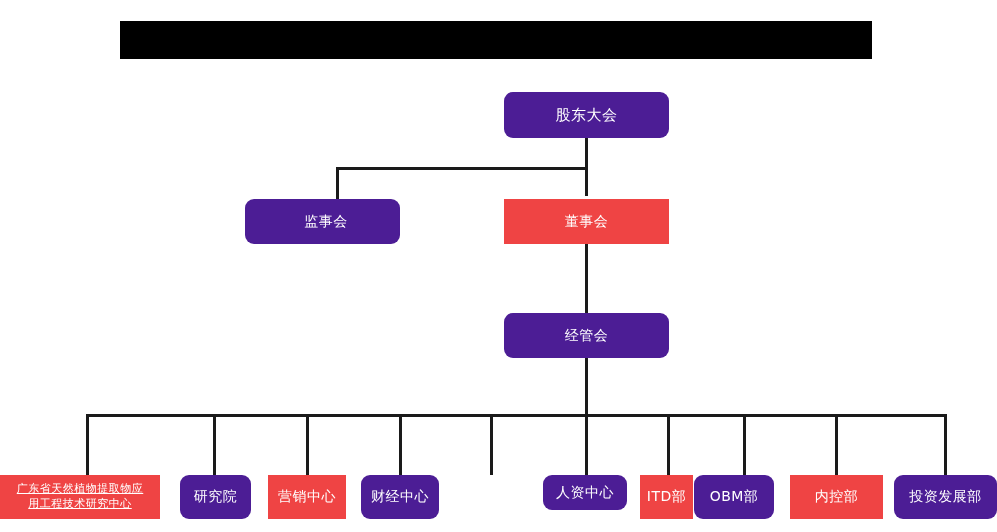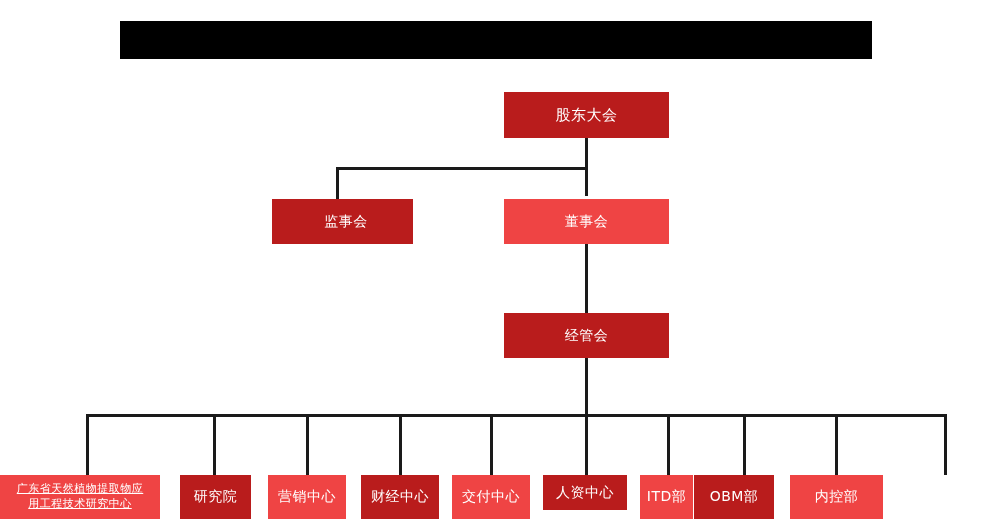--- a/index.html
+++ b/index.html
@@ -56,7 +56,7 @@
     line-height: 1.25;
     letter-spacing: 0.5px;
   }
-  .node.dark  { background: #b91c1c; }
+  .node.dark  { background: #4c1d95; border-radius: 9px; }
   .node.light { background: #ef4444; }
 
   .t-lg  { font-size: 15px; }

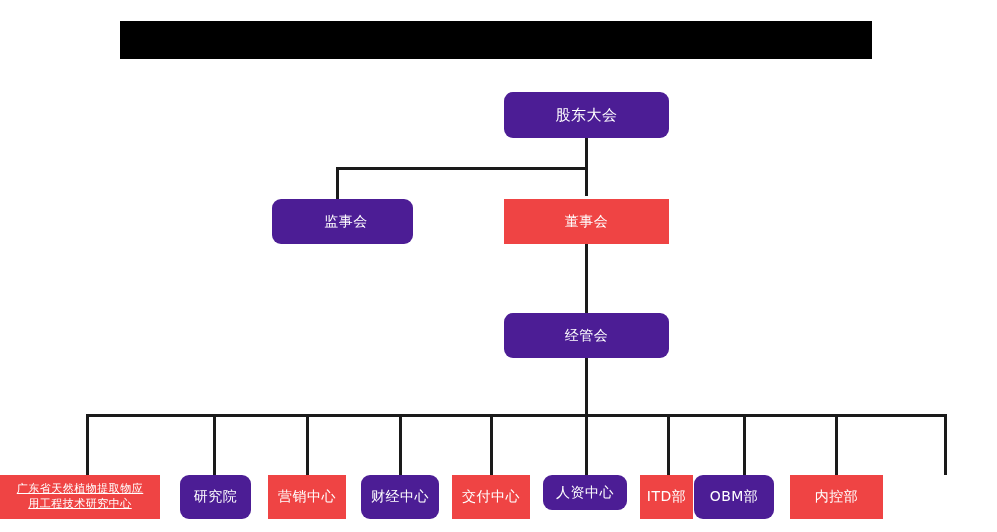--- a/index.html
+++ b/index.html
@@ -82,7 +82,7 @@
 
   <div class="line v" style="left:336px; top:167px; height:32px;"></div>
 
-  <div class="node dark t-md" style="left:272px; top:199px; width:141px; height:45px;padding-left:11px;">
+  <div class="node dark t-md" style="left:245px; top:199px; width:155px; height:45px;padding-left:11px;">
     <span>监事会</span>
   </div>
 

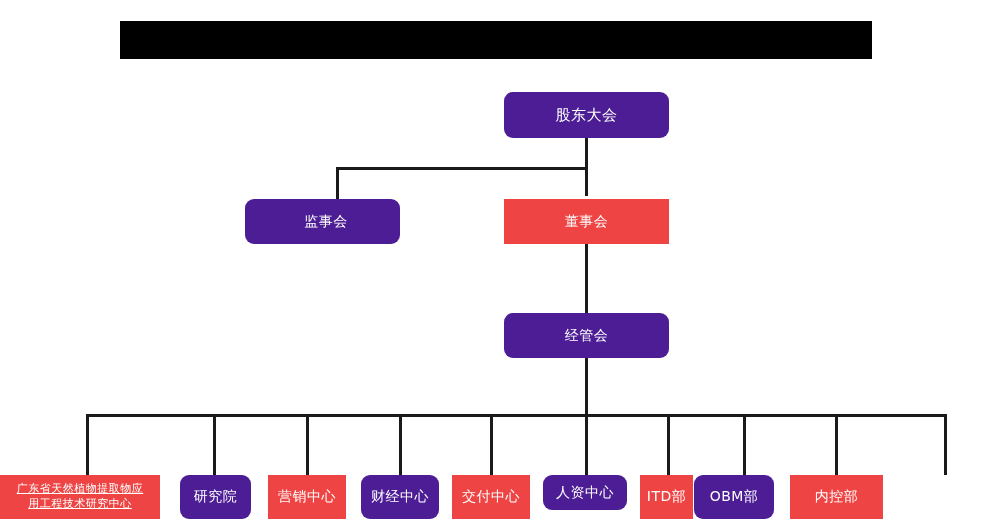--- a/index.html
+++ b/index.html
@@ -130,9 +130,6 @@
     <span>财经中心</span>
   </div>
 
-  <div class="node light t-md" style="left:452px; top:475px; width:78px; height:44px;">
-    <span>交付中心</span>
-  </div>
 
   <div class="node dark t-md" style="left:543px; top:475px; width:84px; height:35px;">
     <span>人资中心</span>

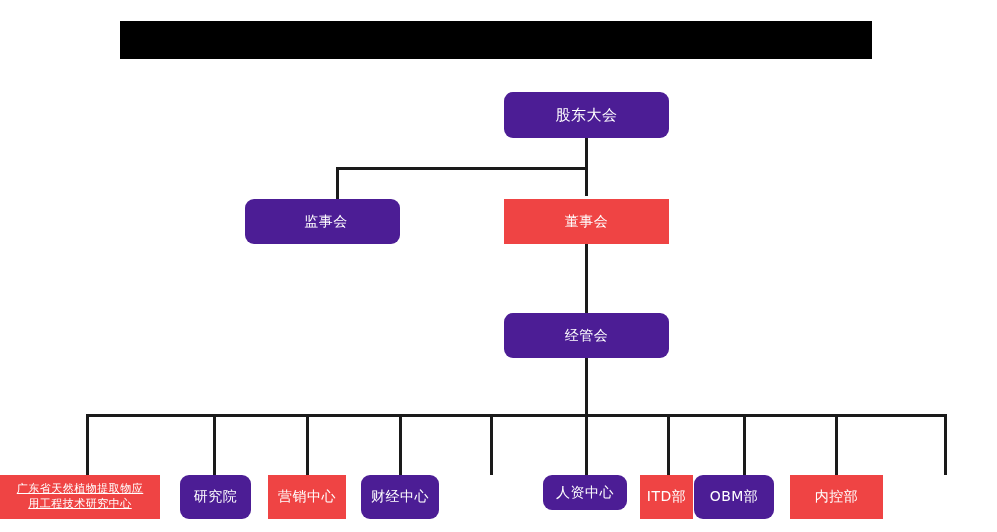--- a/index.html
+++ b/index.html
@@ -147,6 +147,9 @@
     <span>内控部</span>
   </div>
 
+  <div class="node dark t-md" style="left:894px; top:475px; width:103px; height:44px;">
+    <span>投资发展部</span>
+  </div>
 
 </div>
 

